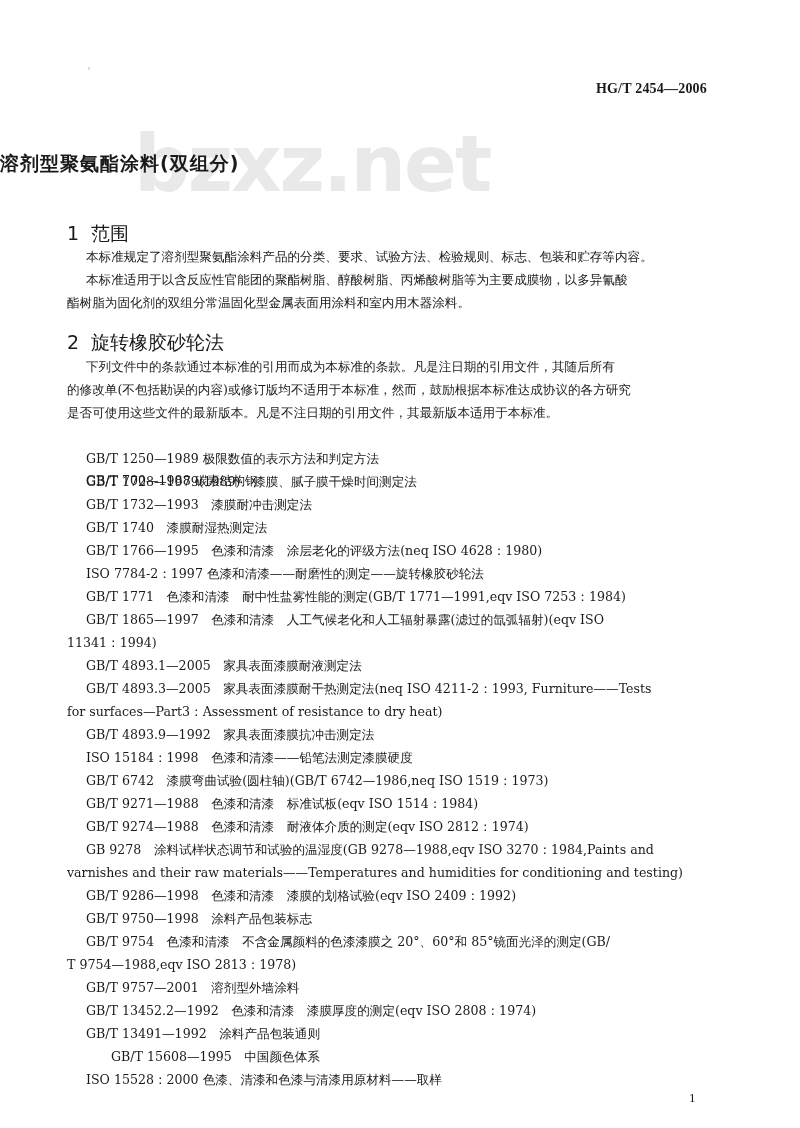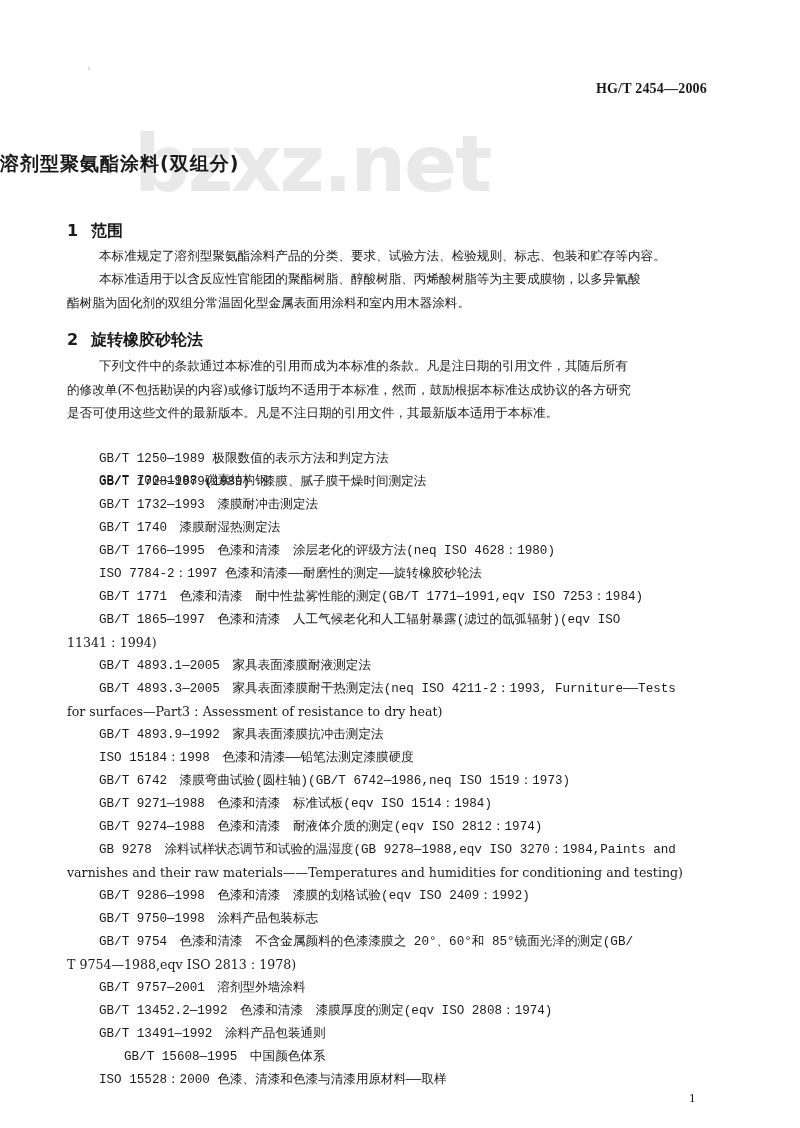--- a/index.html
+++ b/index.html
@@ -23,7 +23,7 @@
       letter-spacing: 1px;
     }
     .content { position: absolute; left: 67px; top: 0; width: 646px; font-size: 12.6px; z-index: 1; }
-    .h { position: absolute; font-family: "DejaVu Sans", sans-serif; font-weight: bold; font-size: 16px; }
+    .h { position: absolute; font-family: "DejaVu Sans", sans-serif; font-weight: normal; font-size: 19px; }
     .h .num { display: inline-block; width: 24px; }
     .line { position: absolute; white-space: nowrap; line-height: 18px; }
     .ind { left: 32px; font-family: Liberation Mono, monospace; }

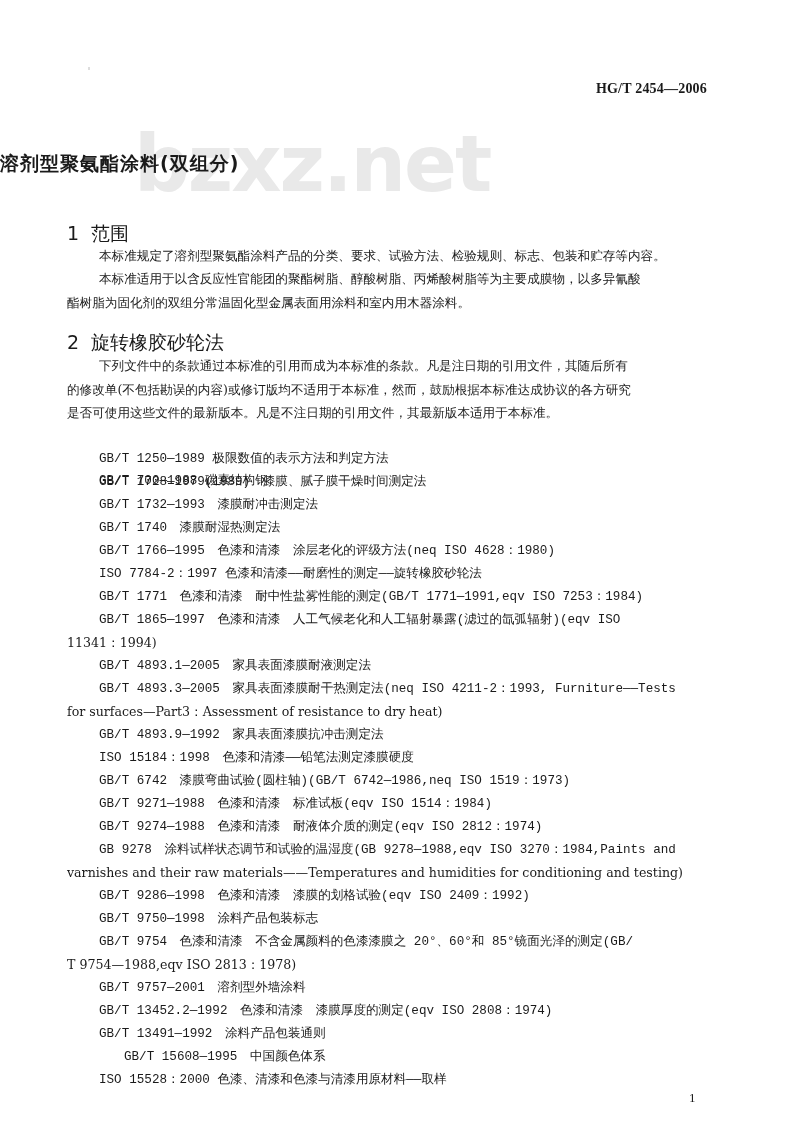--- a/index.html
+++ b/index.html
@@ -26,7 +26,7 @@
     .h { position: absolute; font-family: "DejaVu Sans", sans-serif; font-weight: normal; font-size: 19px; }
     .h .num { display: inline-block; width: 24px; }
     .line { position: absolute; white-space: nowrap; line-height: 18px; }
-    .ind { left: 32px; font-family: Liberation Mono, monospace; }
+    .ind { left: 19px; }
     .flush { left: 0; }
     .page-num { position: absolute; left: 689px; top: 1056px; font-family: "Liberation Serif", serif; font-size: 13px; }
     .tick { position: absolute; left: 88px; top: 67px; width: 2px; height: 3px; background: #ddd; }

